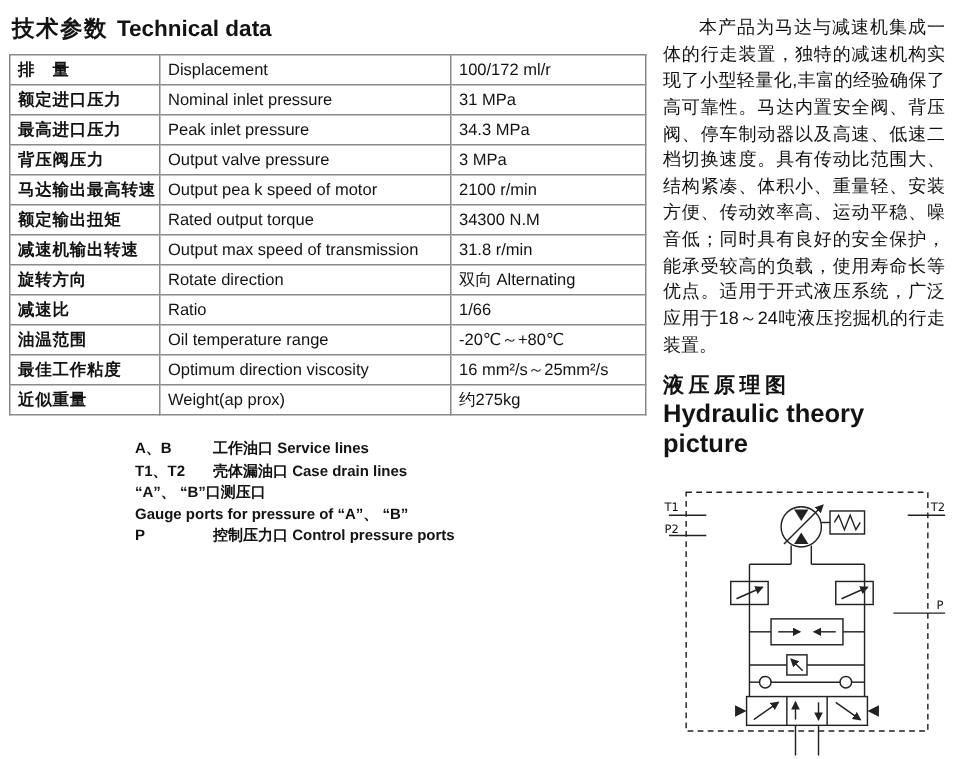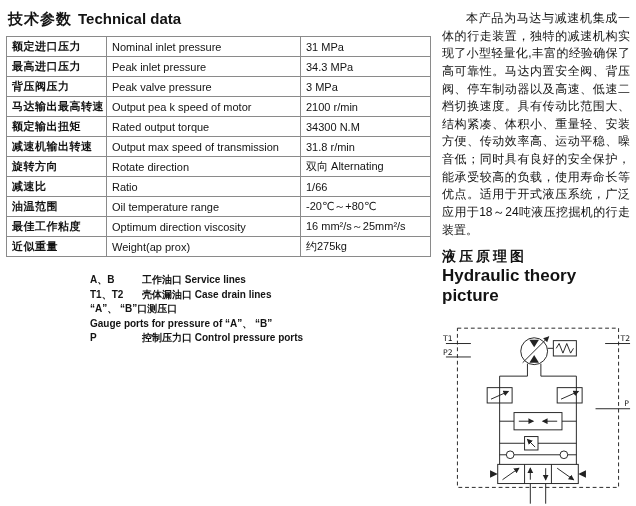--- a/index.html
+++ b/index.html
@@ -60,6 +60,11 @@
     <table class="params">
       <tbody>
         <tr>
+          <td class="zh">排　量</td>
+          <td class="en">Displacement</td>
+          <td class="val">100/172 ml/r</td>
+        </tr>
+        <tr>
           <td class="zh">额定进口压力</td>
           <td class="en">Nominal  inlet  pressure</td>
           <td class="val">31 MPa</td>

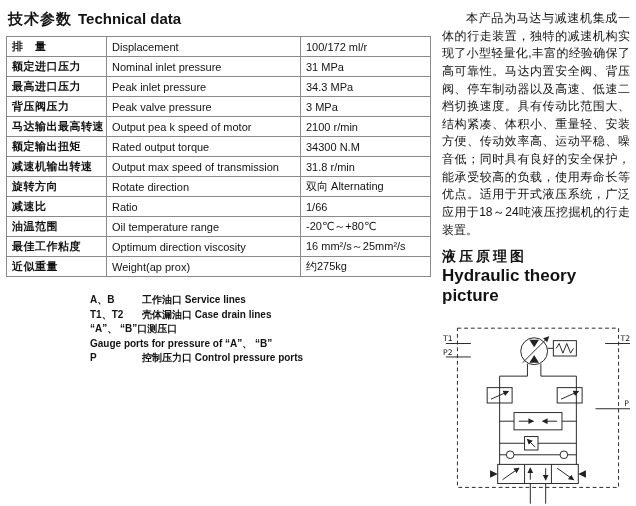--- a/index.html
+++ b/index.html
@@ -76,7 +76,7 @@
         </tr>
         <tr>
           <td class="zh">背压阀压力</td>
-          <td class="en">Peak valve    pressure</td>
+          <td class="en">Output valve    pressure</td>
           <td class="val">3 MPa</td>
         </tr>
         <tr>

